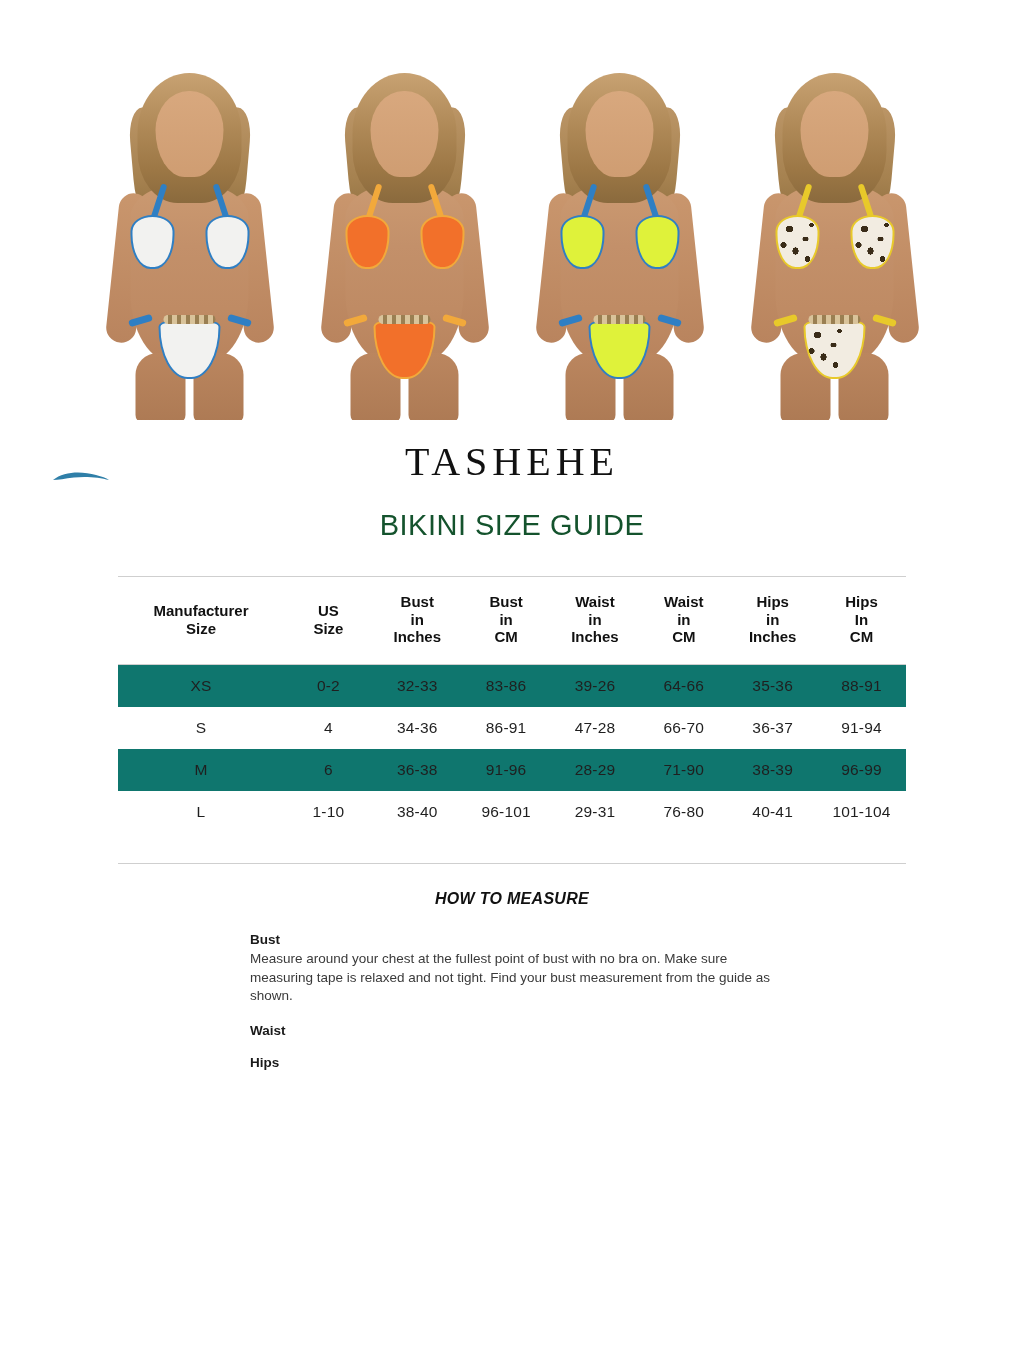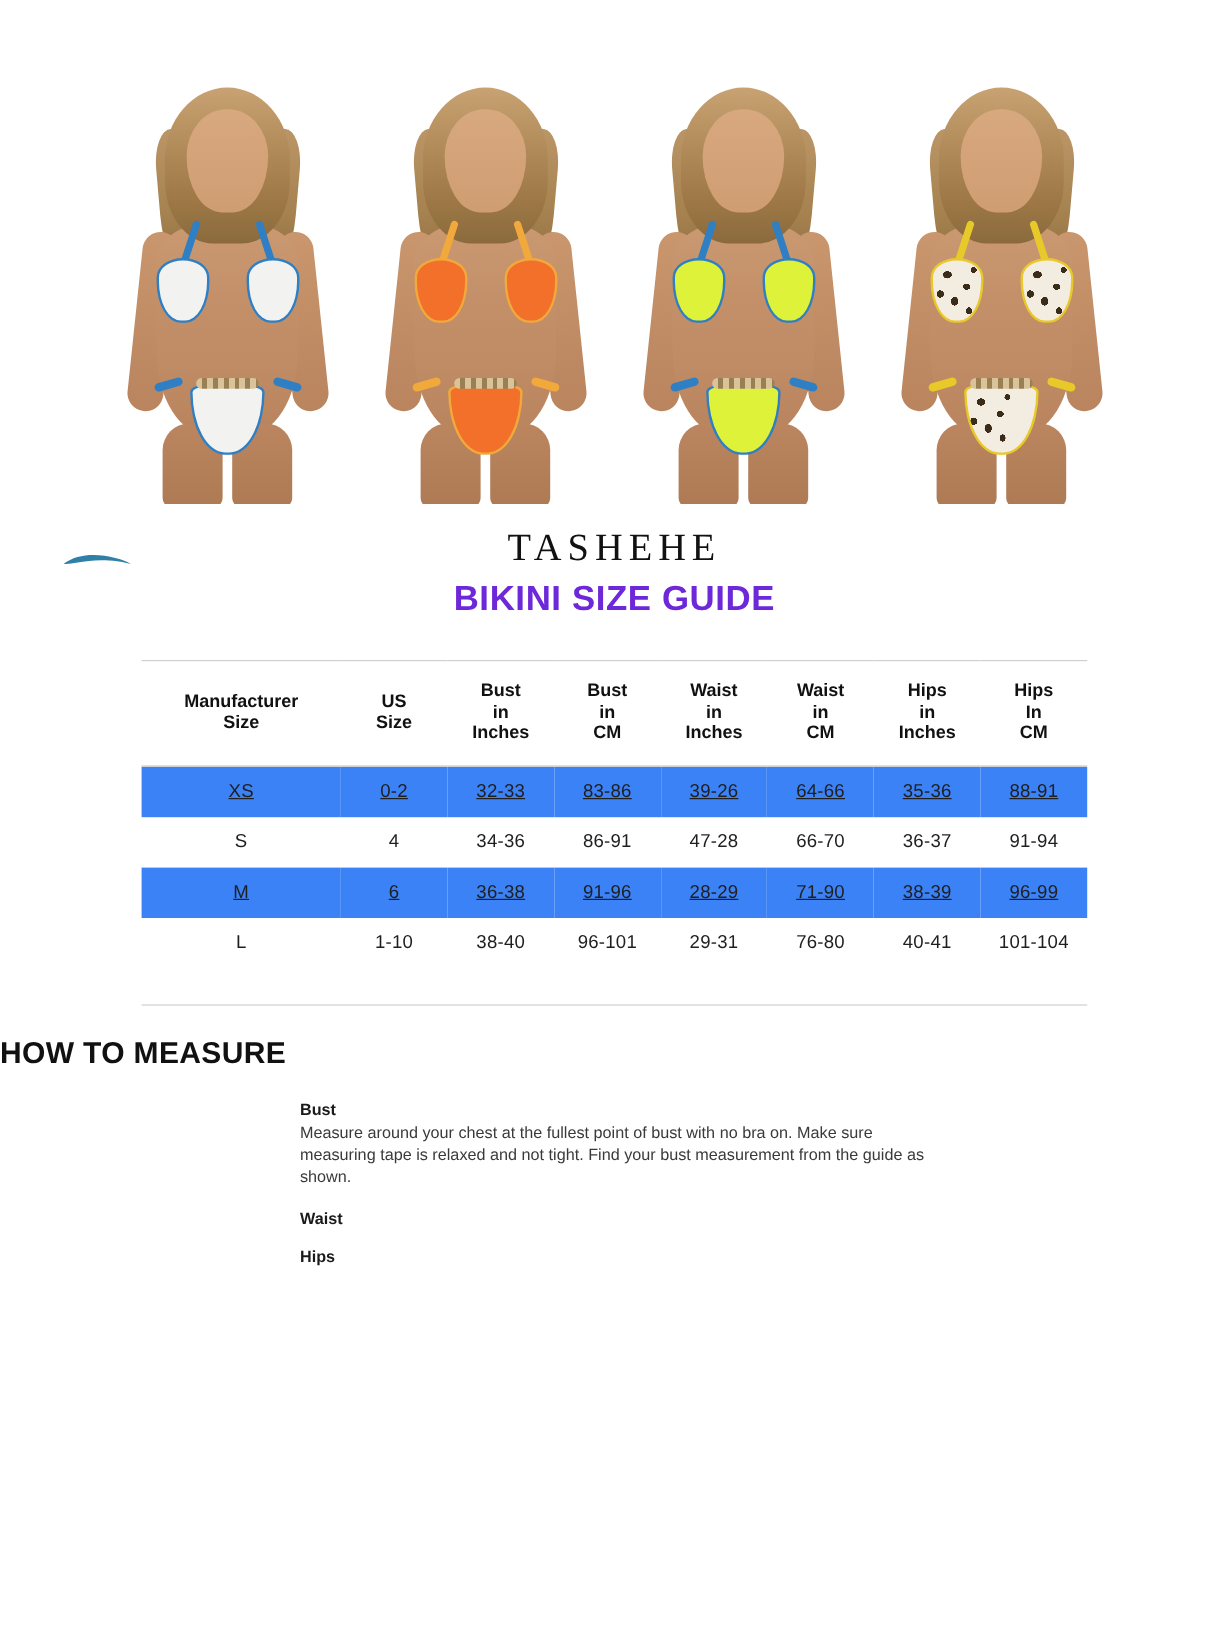--- a/index.html
+++ b/index.html
@@ -160,7 +160,7 @@
   }
   .brand {
     font-family: "Liberation Serif", serif;
-    font-size: 32px;
+    font-size: 40px;
     letter-spacing: 5px;
     color: #111;
     display: inline-block;

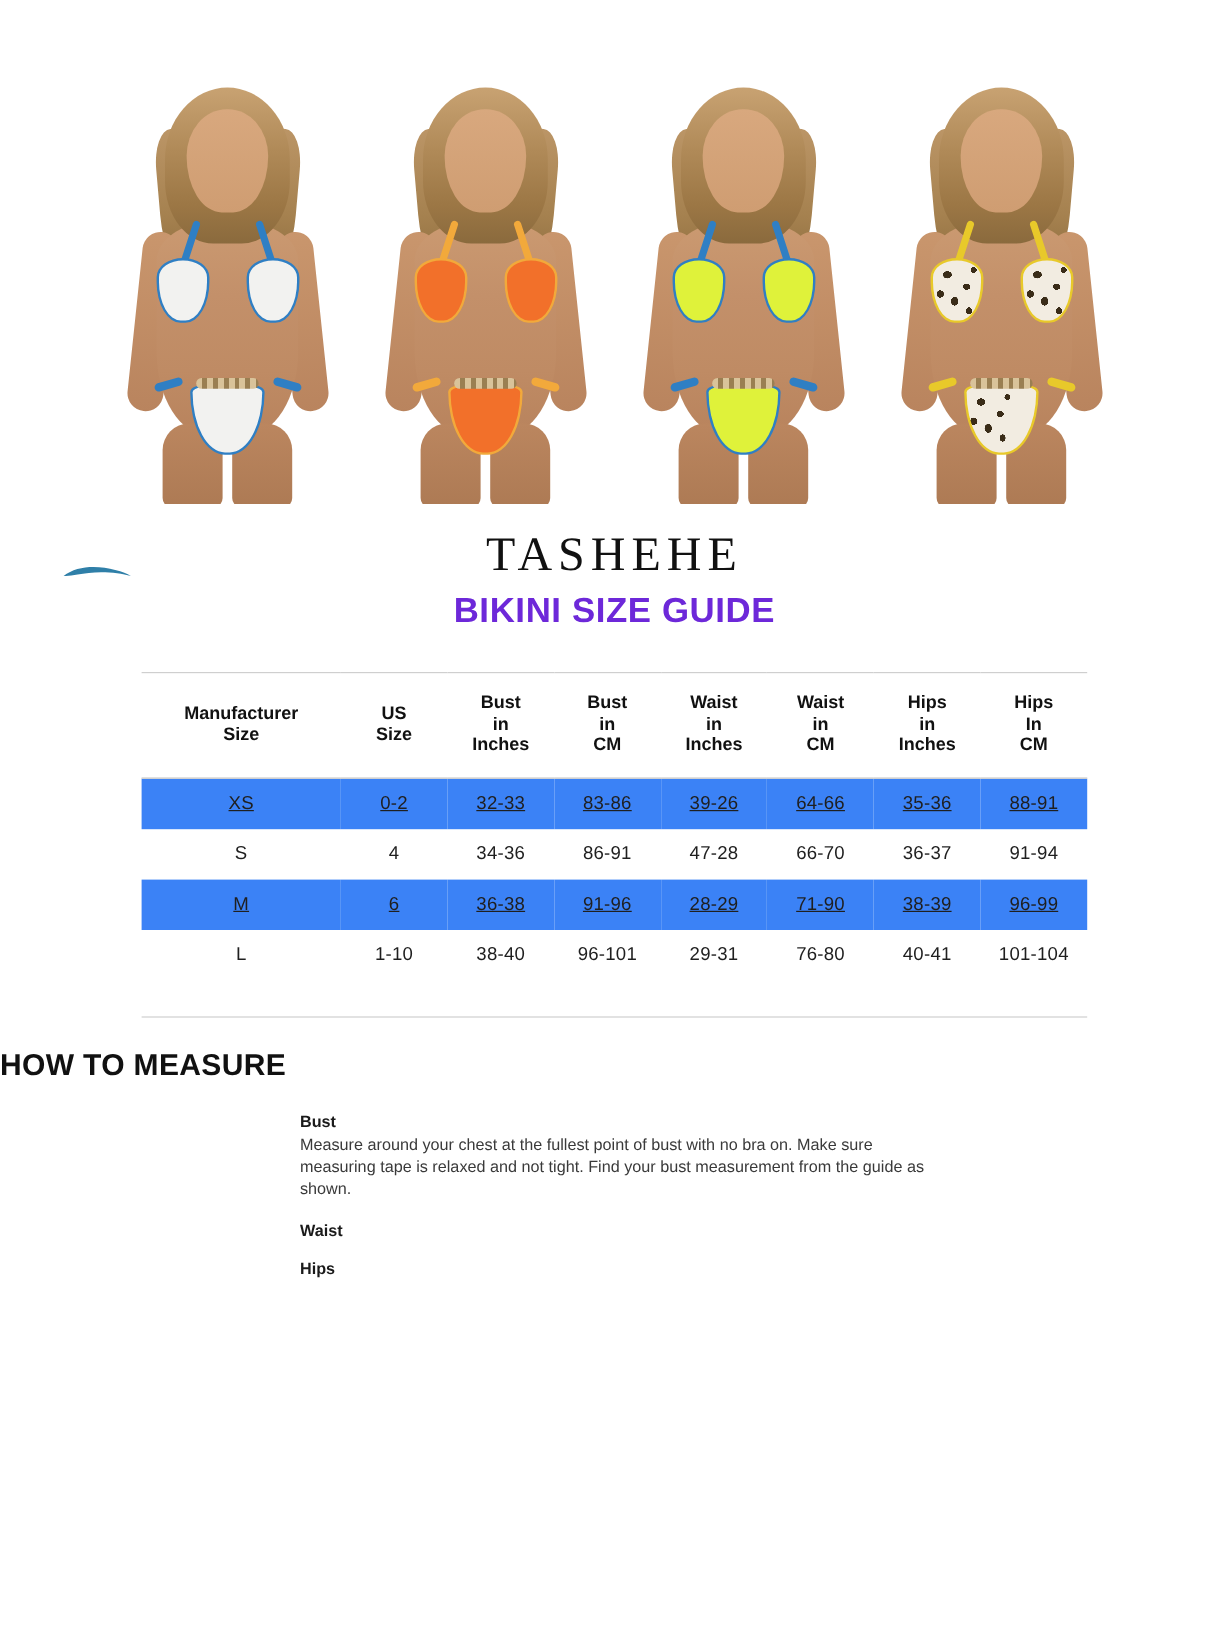--- a/index.html
+++ b/index.html
@@ -178,10 +178,10 @@
   .page-title {
     text-align: center;
     font-size: 29px;
-    font-weight: bold;
+    font-weight: normal;
     letter-spacing: 0.5px;
-    margin-top: 8px;
-    color: #6d28d9;
+    margin-top: 24px;
+    color: #14532d;
   }
 
   

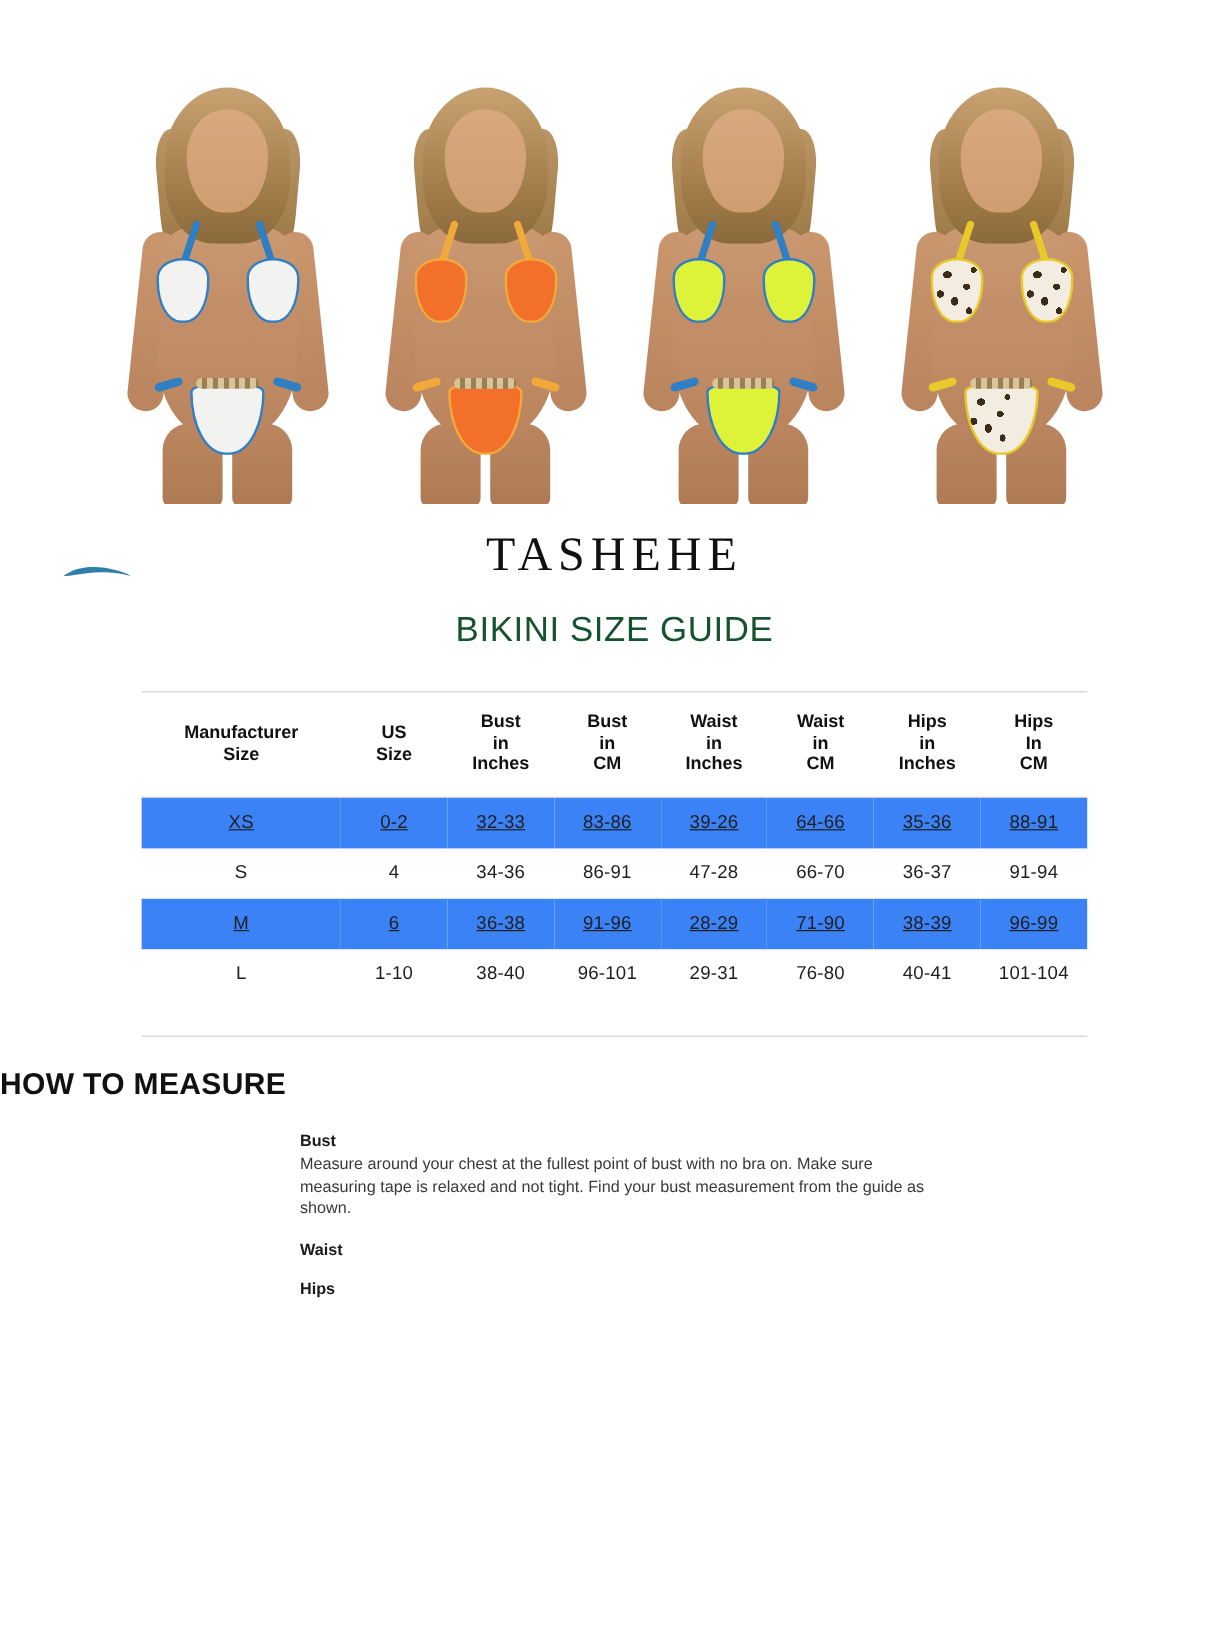--- a/index.html
+++ b/index.html
@@ -211,7 +211,7 @@
     color: #1f1f1f;
     letter-spacing: 0.2px;
   }
-  table.size tbody tr.shaded td { background: #3b82f6; text-decoration: underline; }
+  table.size tbody tr.shaded td { background: #0f766e; }
 
   .divider {
     margin: 30px 118px 0 118px;

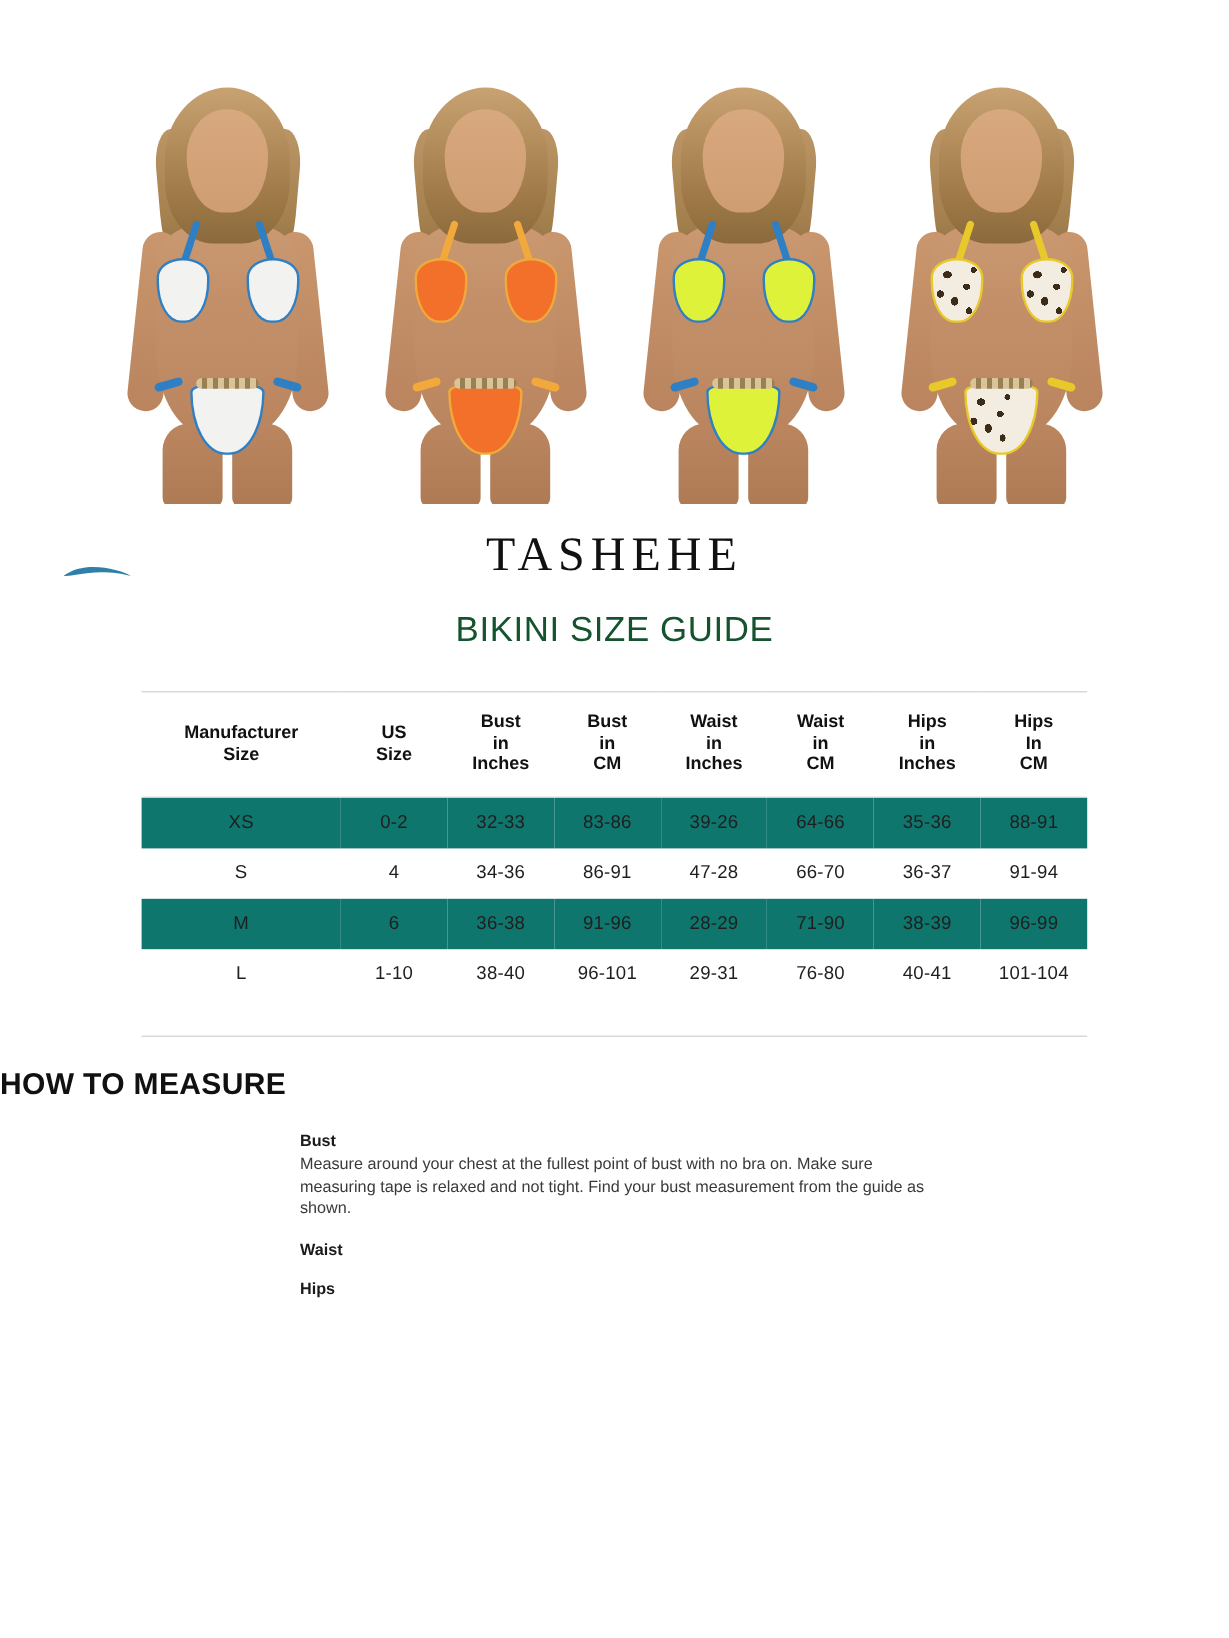--- a/index.html
+++ b/index.html
@@ -220,12 +220,13 @@
   }
 
   .measure-title {
-    text-align: left;
-    font-size: 25px;
+    text-align: center;
+    font-size: 16px;
     font-weight: bold;
     margin-top: 26px;
     color: #111;
     letter-spacing: 0.3px;
+    font-style: italic;
   }
 
   .measure-body {

